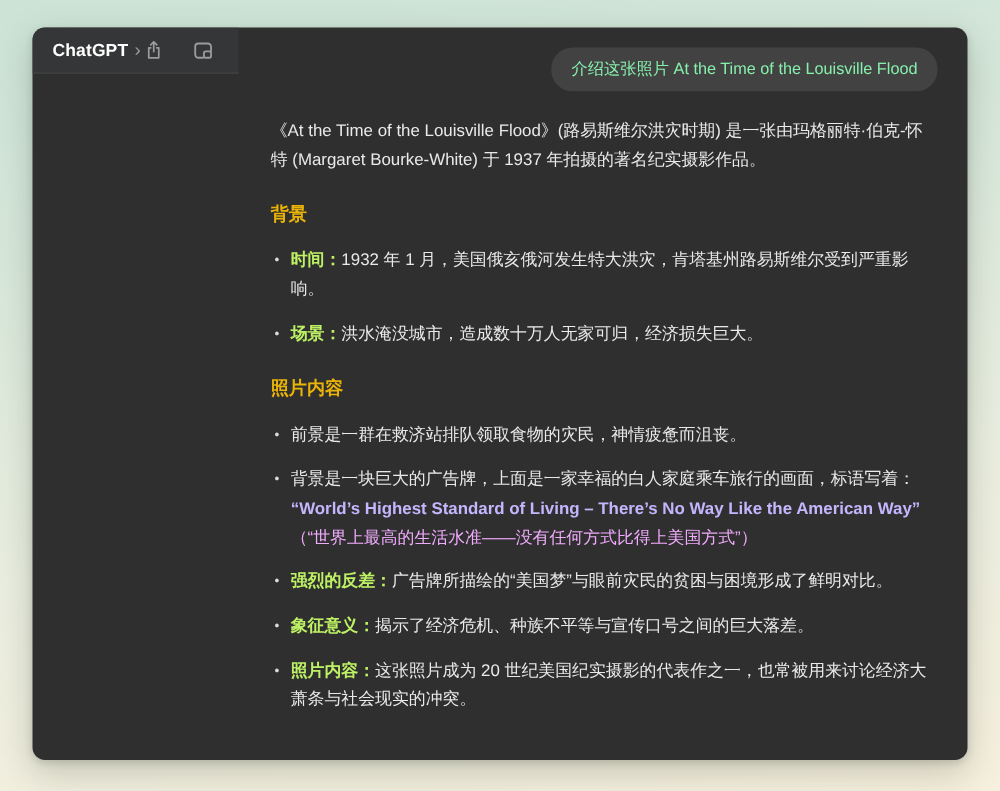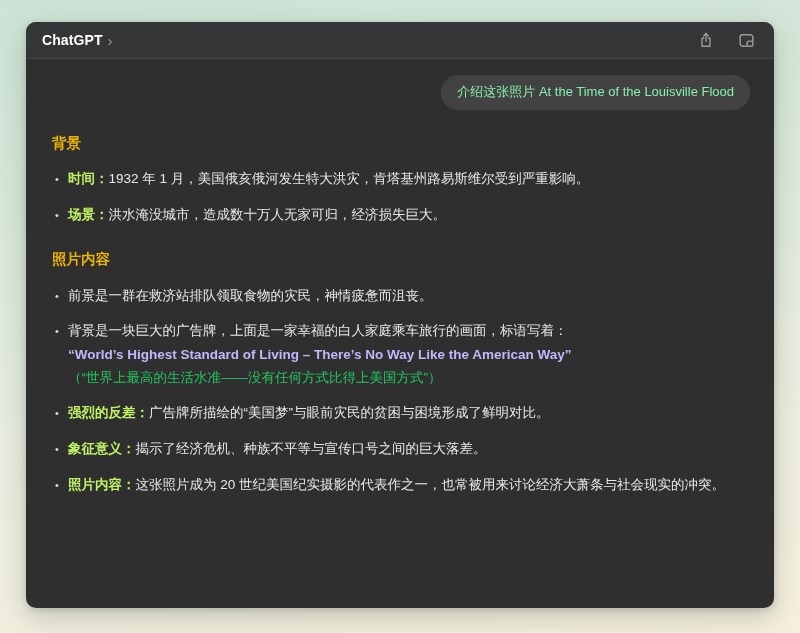--- a/index.html
+++ b/index.html
@@ -21,7 +21,7 @@
     border-radius: 10px;
     box-shadow: 0 10px 28px rgba(60,70,60,0.25), 0 2px 6px rgba(60,70,60,0.18);
     overflow: hidden;
-    display: flex; flex-direction: column;
+    display: flex; flex-direction: row;
   }
   .titlebar {
     height: 37px; flex: 0 0 37px;

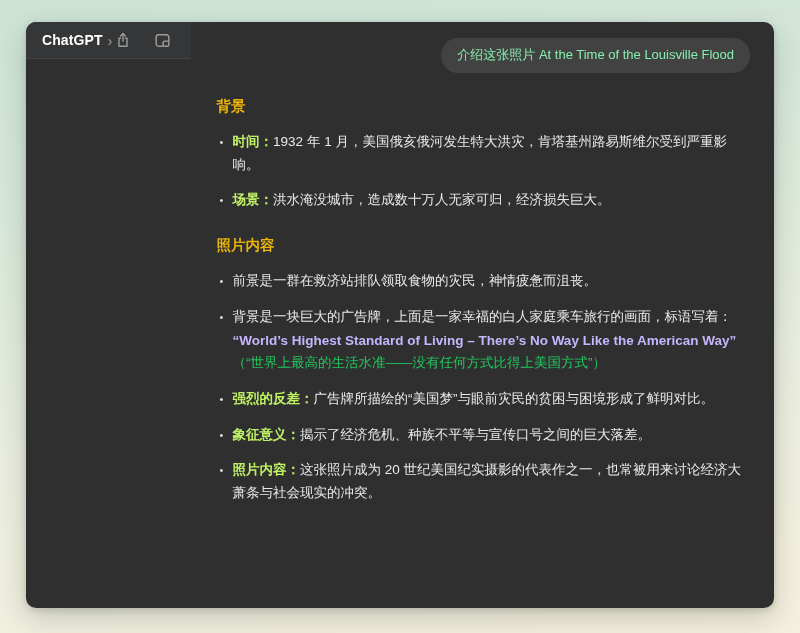--- a/index.html
+++ b/index.html
@@ -112,6 +112,7 @@
 
       <div class="assistant">
 
+        <p class="para">《At the Time of the Louisville Flood》(路易斯维尔洪灾时期) 是一张由玛格丽特·伯克-怀特 (Margaret Bourke-White) 于 1937 年拍摄的著名纪实摄影作品。</p>
 
         <h3>背景</h3>
         <div class="bullet">

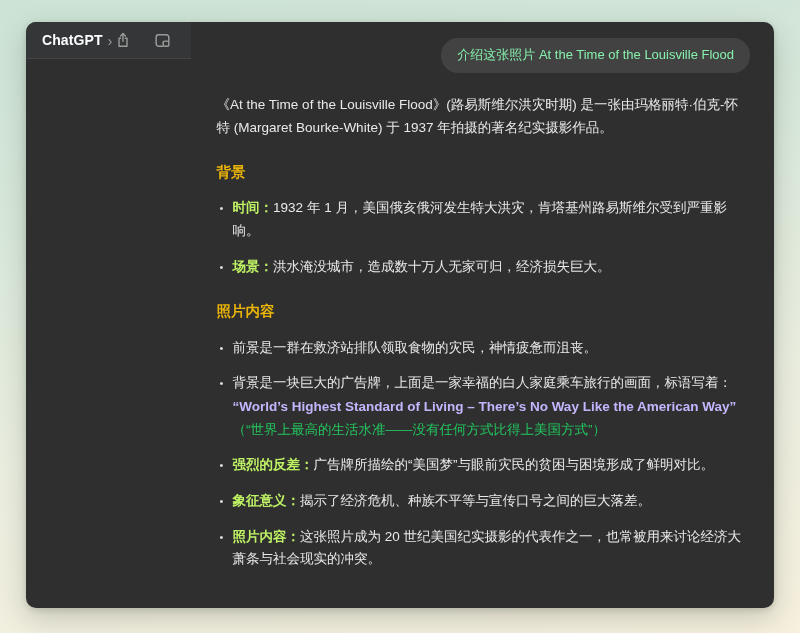--- a/index.html
+++ b/index.html
@@ -74,7 +74,7 @@
   .bullet .bullet-body { flex: 1 1 auto; }
   .bullet b, .b-label { font-weight: 700; color: #bef264; }
   .quote-line { font-weight: 700; color: #c4b5fd; margin-top: 1px; }
-  .quote-translation { color: #22c55e; }
+  .quote-translation { color: #f0abfc; }
 </style>
 </head>
 <body>

